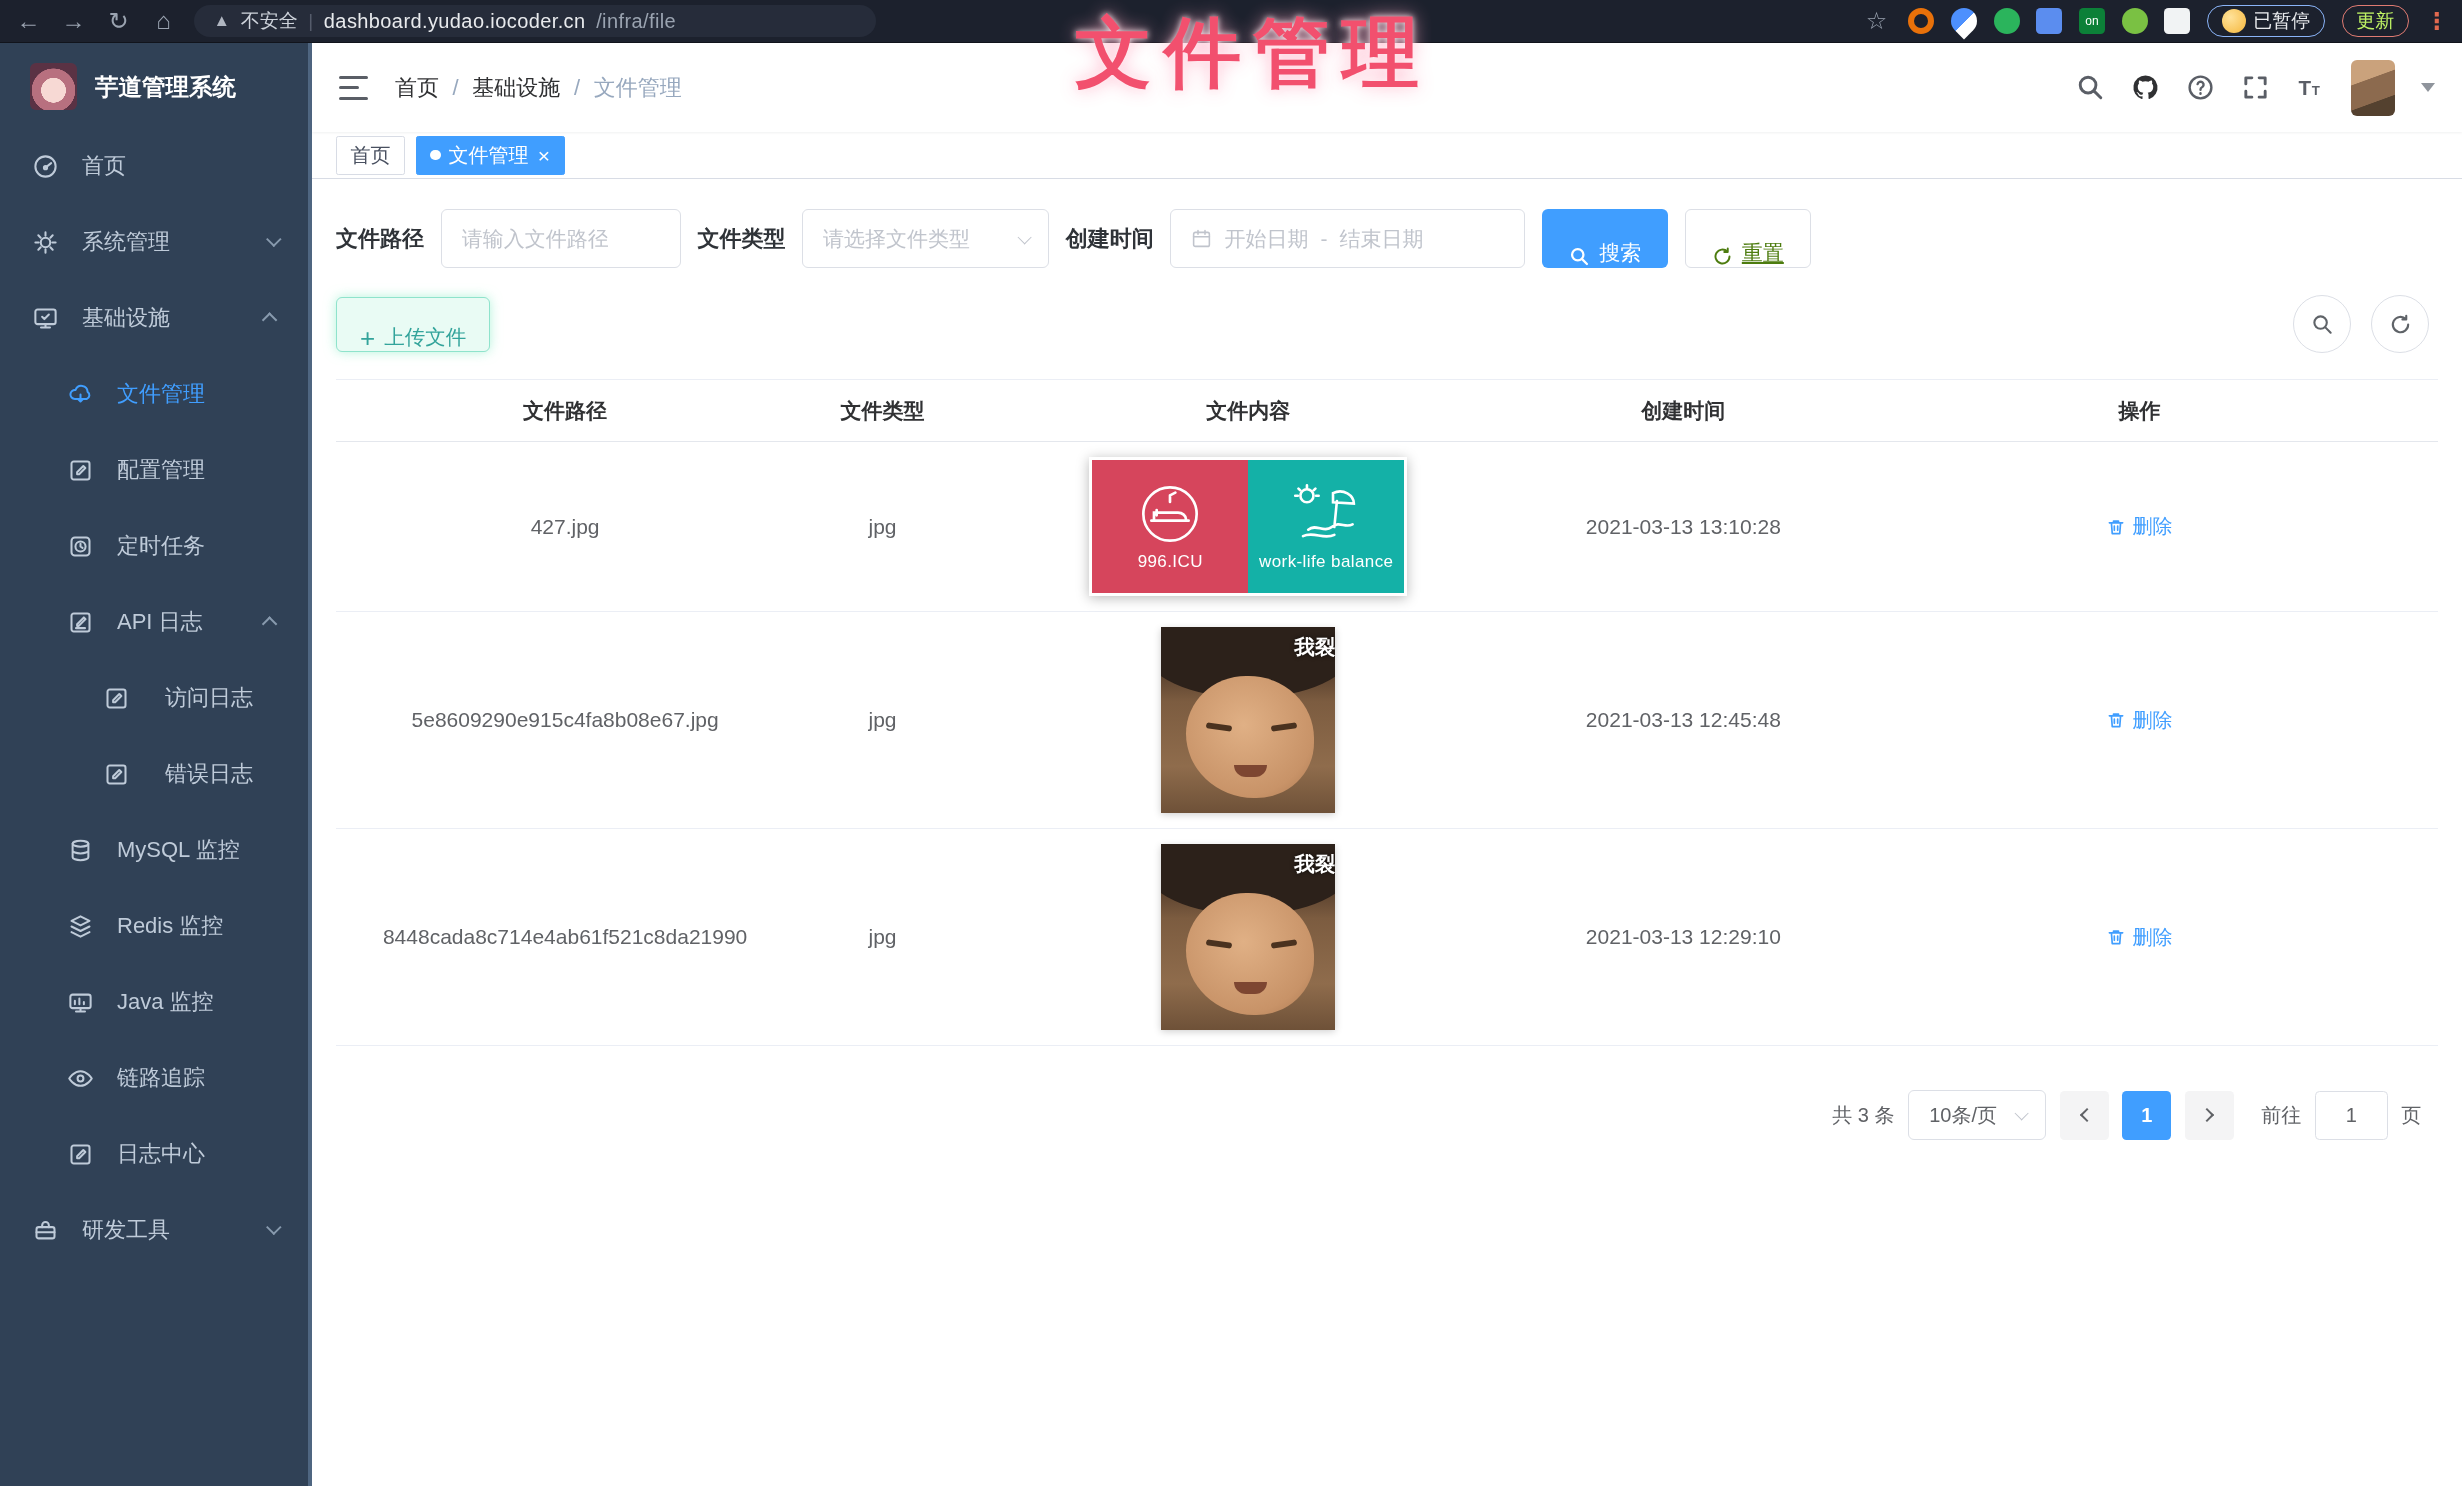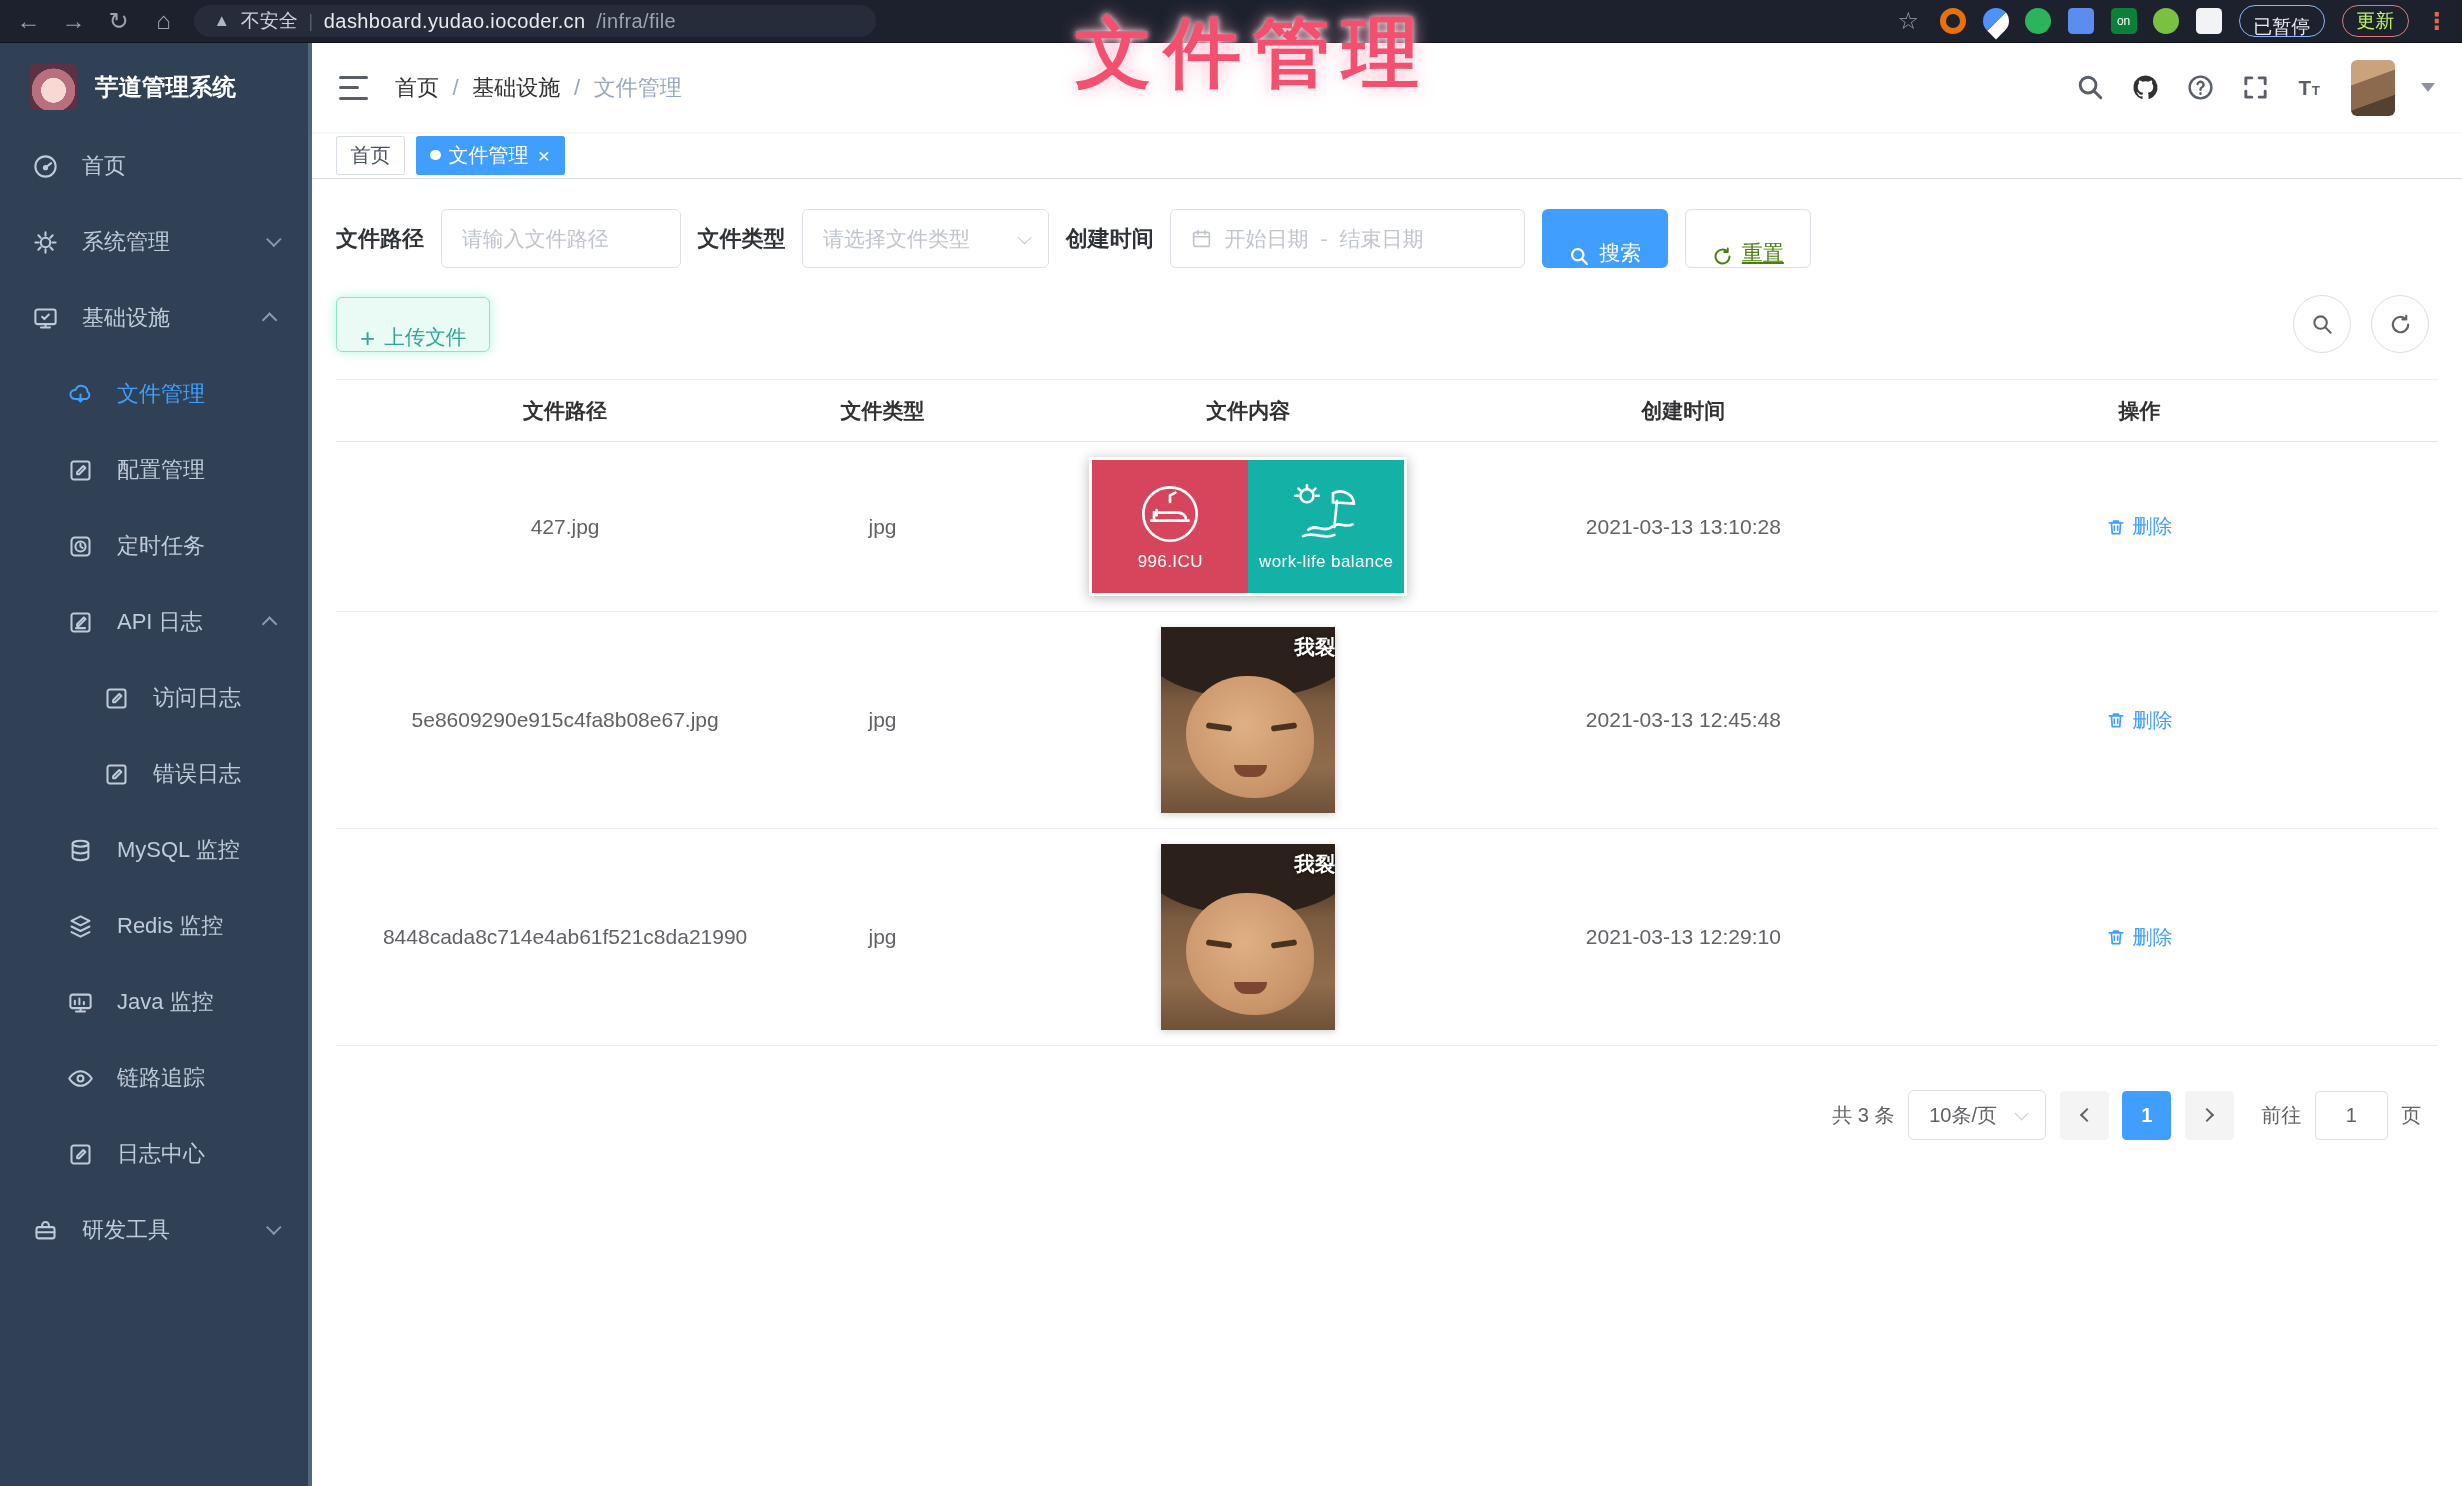--- a/index.html
+++ b/index.html
@@ -28,7 +28,7 @@
   .ext.leaf { background:#7ac143; }
   .ext.puzzle { background:#f1f3f4; border-radius:4.5px; }
   .chip { display:flex; align-items:center; gap:7.6px; border-radius:21px; height:32px; padding:0 13.6px; font-size:19px; }
-  .chip.paused { border:1.5px solid #8ab4f8; color:#e8eaed;flex-direction:column; }
+  .chip.paused { border:1.5px solid #8ab4f8; color:#e8eaed; }
   .chip .memoji { width:24px; height:24px; border-radius:50%; background:radial-gradient(circle at 35% 35%,#ffe29a,#f5b73c); }
   .chip.update { border:1.5px solid #e07b72; color:#bef264; }
   .vdots { color:#e2694f; font-size:23px; font-weight:700; letter-spacing:0; }

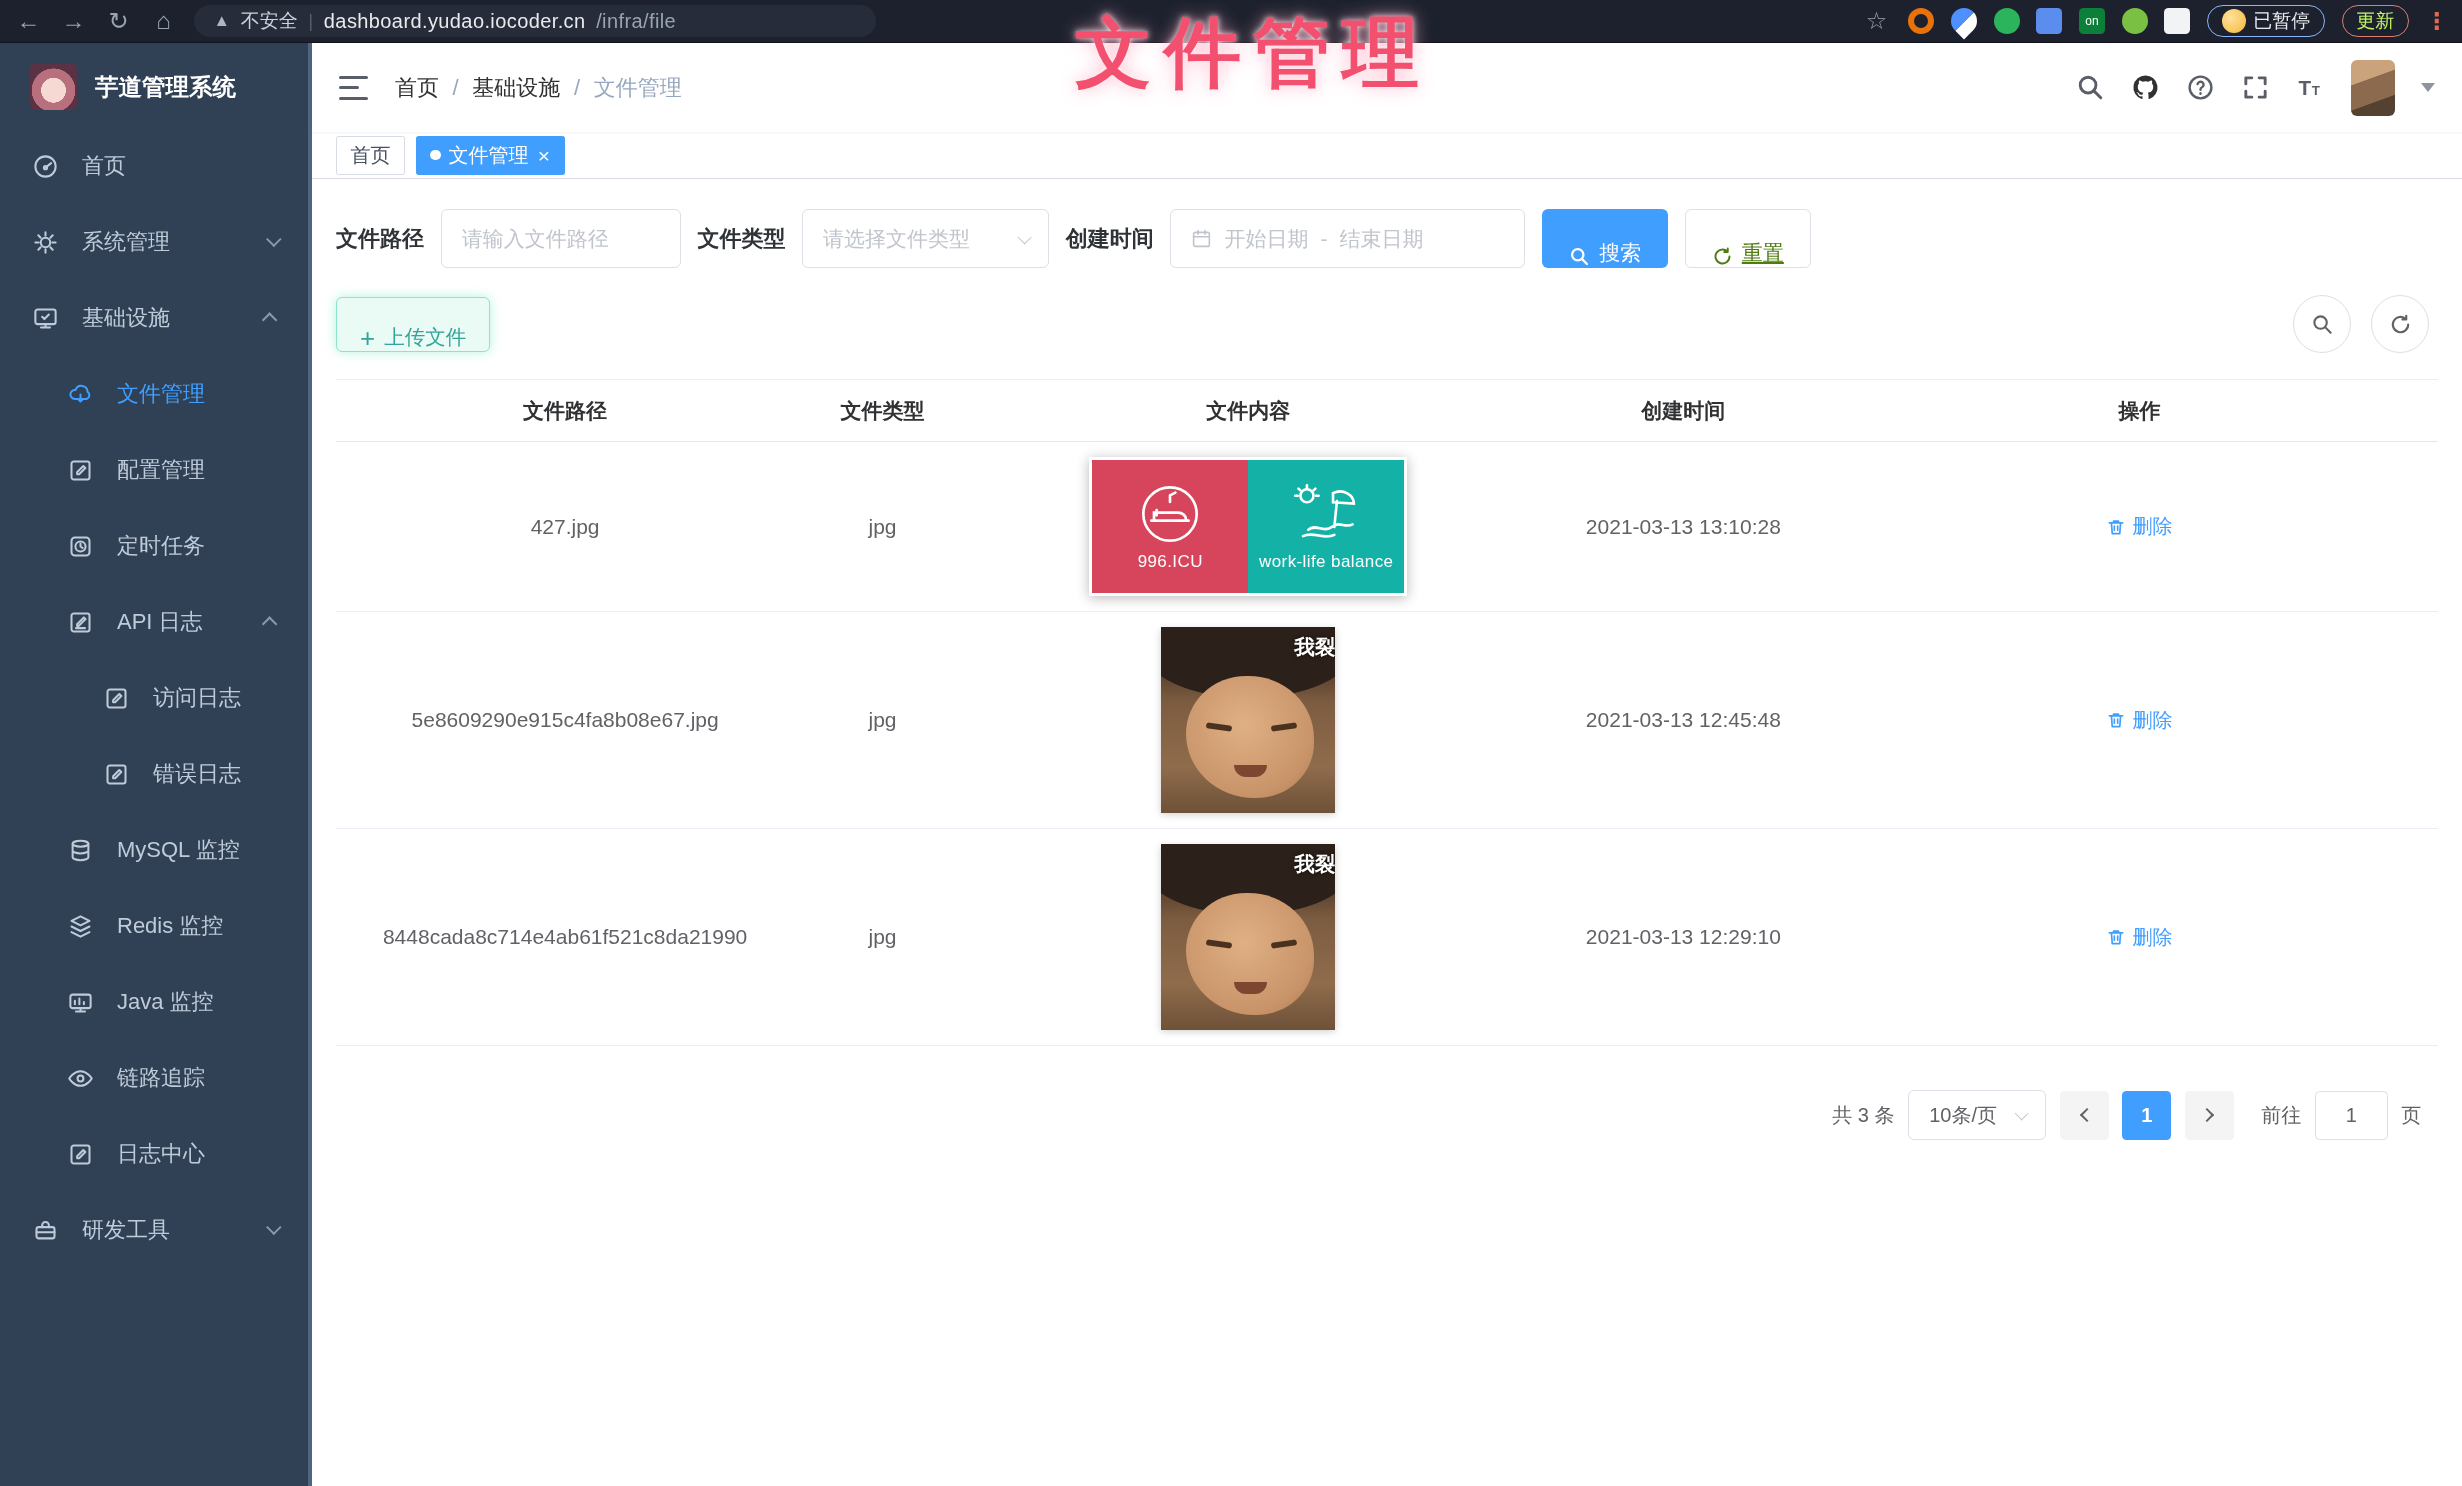--- a/index.html
+++ b/index.html
@@ -46,7 +46,7 @@
   .mi .mi-ic { width:27px; height:27px; margin-right:23px; flex:0 0 auto; }
   .mi.d0 { padding-left:32px; }
   .mi.d1 { padding-left:67px; }
-  .mi.d2 { padding-left:103px; }
+  .mi.d2 { padding-left:103px;gap:12px; }
   .mi.active { color:#409eff; }
   .chev { width:11.4px; height:11.4px; border-right:2.3px solid #889aae; border-bottom:2.3px solid #889aae;
     margin-left:auto; margin-right:35px; }

